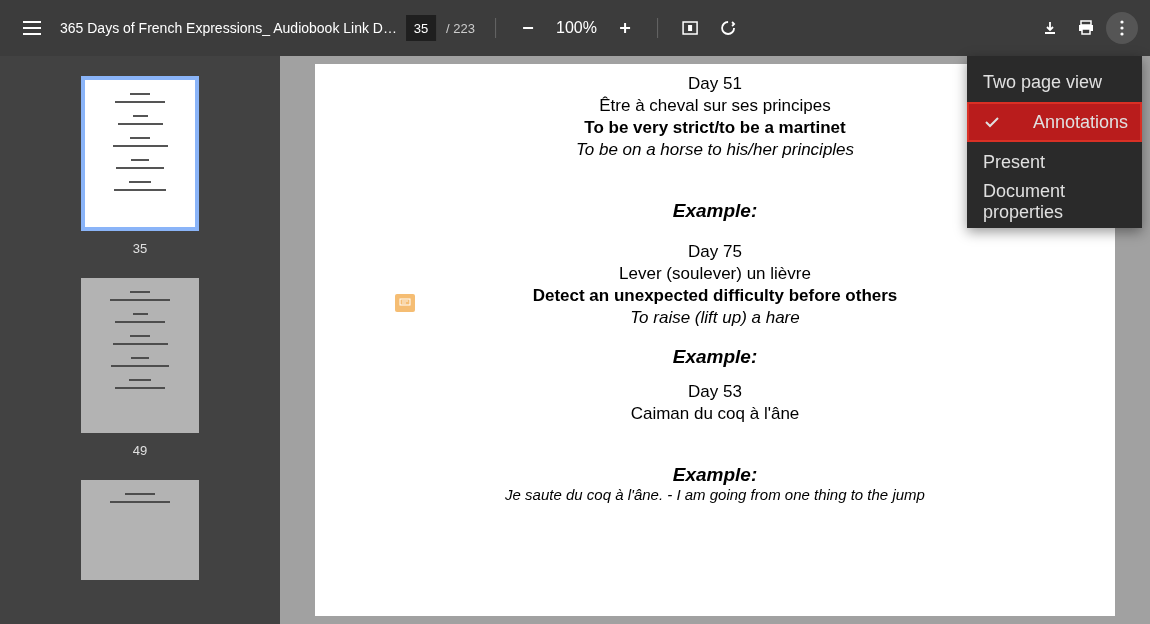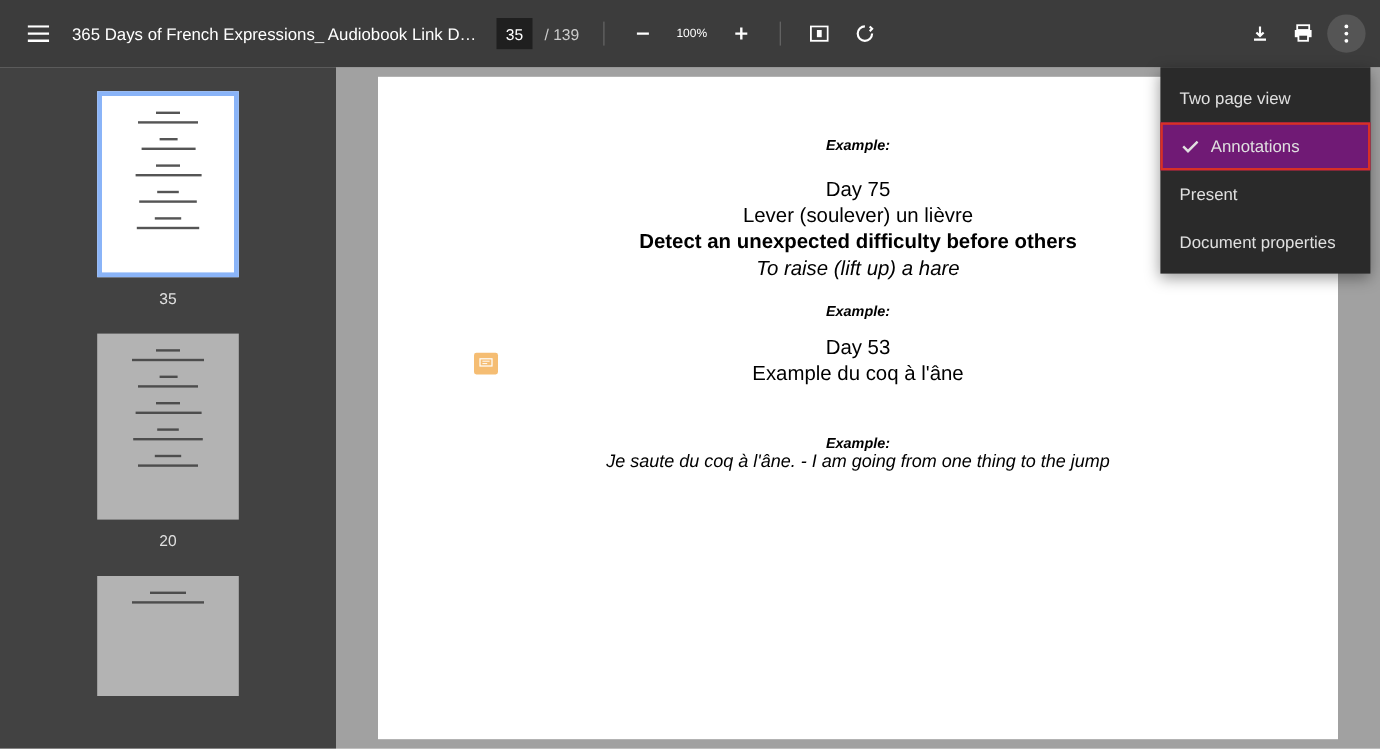--- a/index.html
+++ b/index.html
@@ -219,7 +219,7 @@
 
   <div class="center">
     <input class="page-input" value="35" style="">
-    <span class="page-total">/ 139</span>
+    <span class="page-total">/ 223</span>
     <div class="sep"></div>
     <div class="icon-btn">
       <svg width="14" height="14">

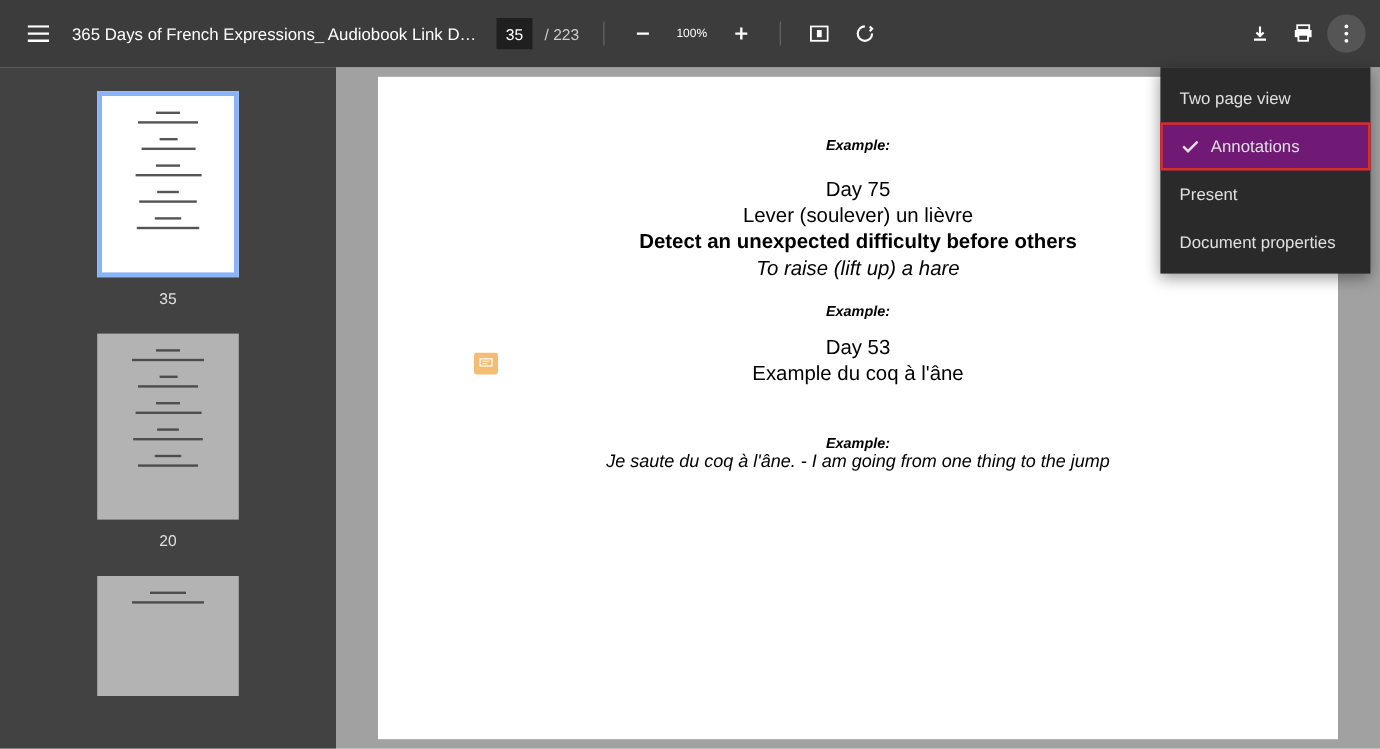--- a/index.html
+++ b/index.html
@@ -77,7 +77,7 @@
     border-radius: 50%;
   }
   .zoom-text {
-    font-size: 10px;
+    font-size: 16px;
     color: #fff;
     margin: 0 6px;
   }

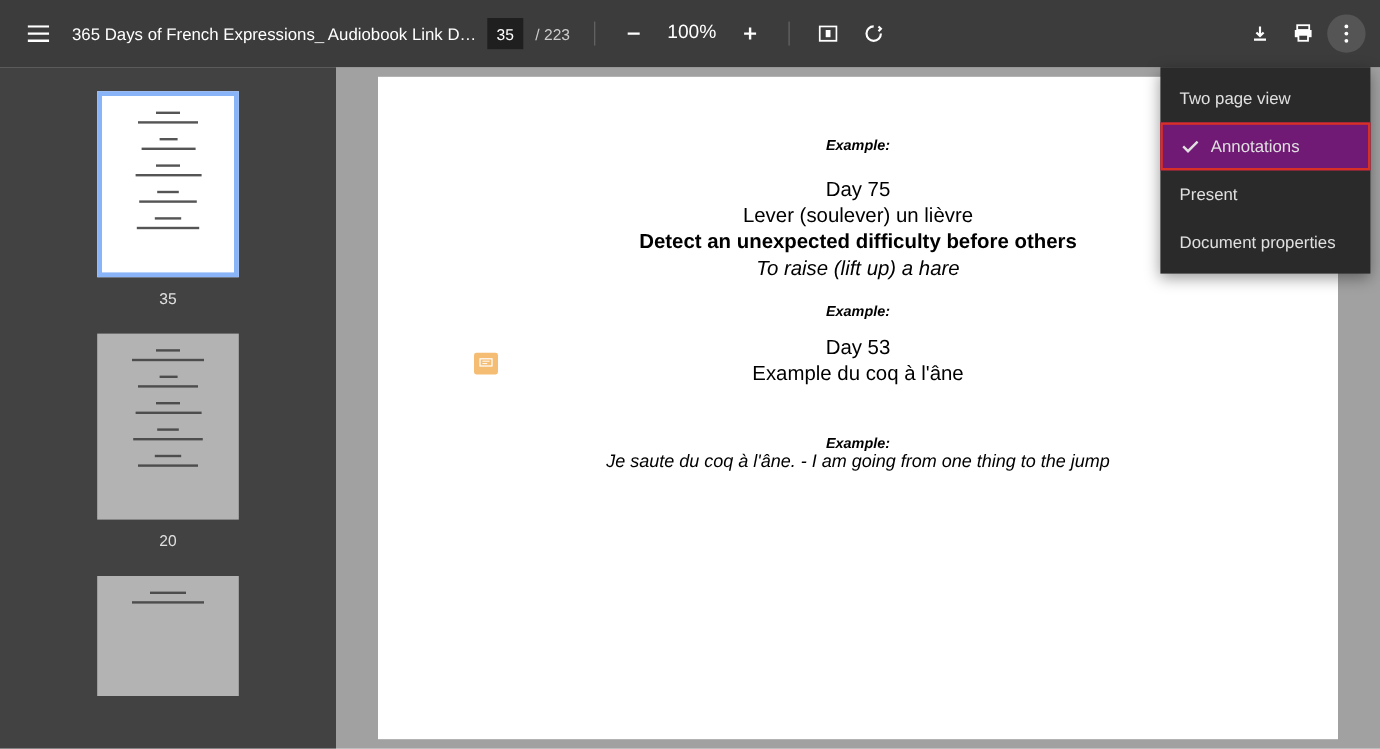--- a/index.html
+++ b/index.html
@@ -347,6 +347,12 @@
           </svg>
       </div>
 
+      <div class="entry">
+        <div class="day">Day 51</div>
+        <div class="french">Être à cheval sur ses principes</div>
+        <div class="english">To be very strict/to be a martinet</div>
+        <div class="literal">To be on a horse to his/her principles</div>
+      </div>
       <div class="example-block">
         <div class="example-lbl">Example:</div>
       </div>

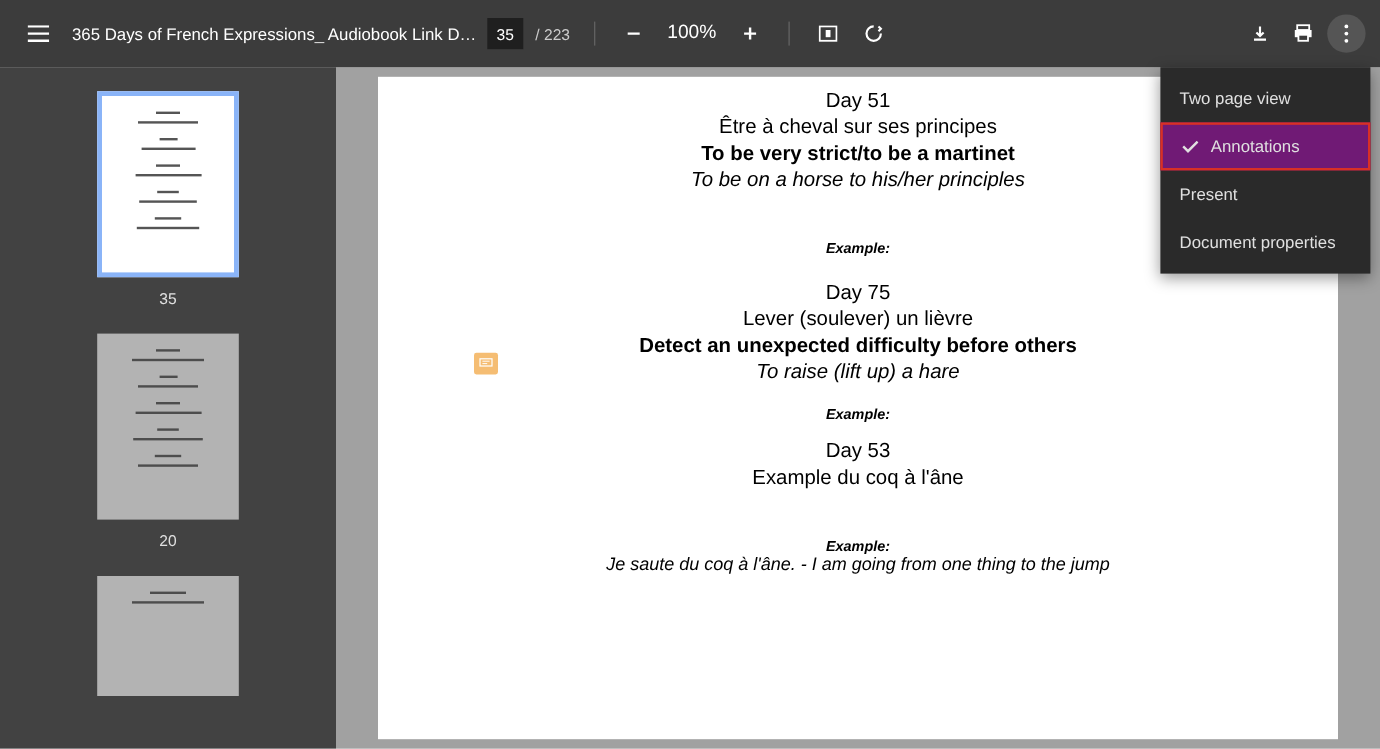--- a/index.html
+++ b/index.html
@@ -190,7 +190,7 @@
     align-items: center;
     padding: 0 16px;
     color: #e0e0e0;
-    font-size: 14px;
+    font-size: 18px;
     cursor: pointer;
     position: relative;
   }

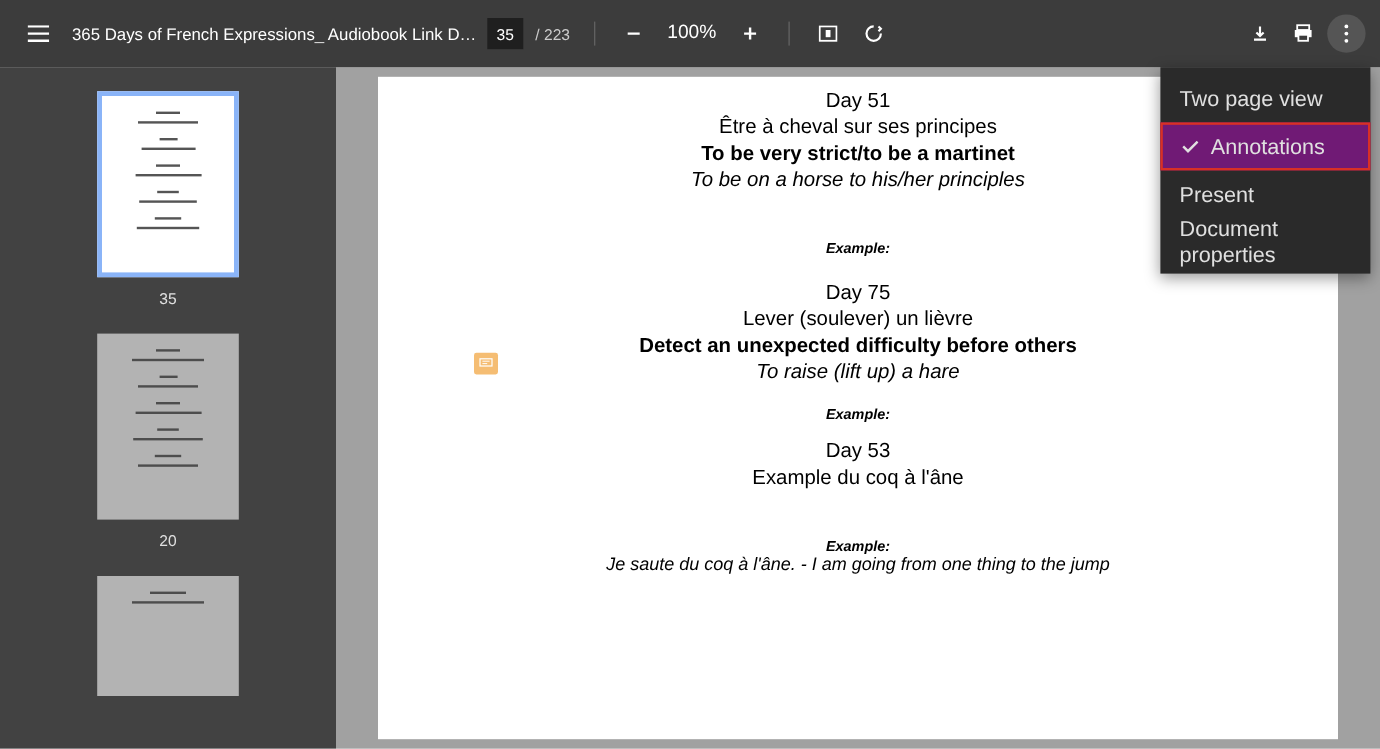--- a/index.html
+++ b/index.html
@@ -195,8 +195,9 @@
     position: relative;
   }
   .menu-item.highlighted {
-    background: #701a75;
+    background: #b91c1c;
     border: 2.5px solid #d93025;
+    gap: 24px;
   }
   .menu-item .check {
     margin-right: 10px;

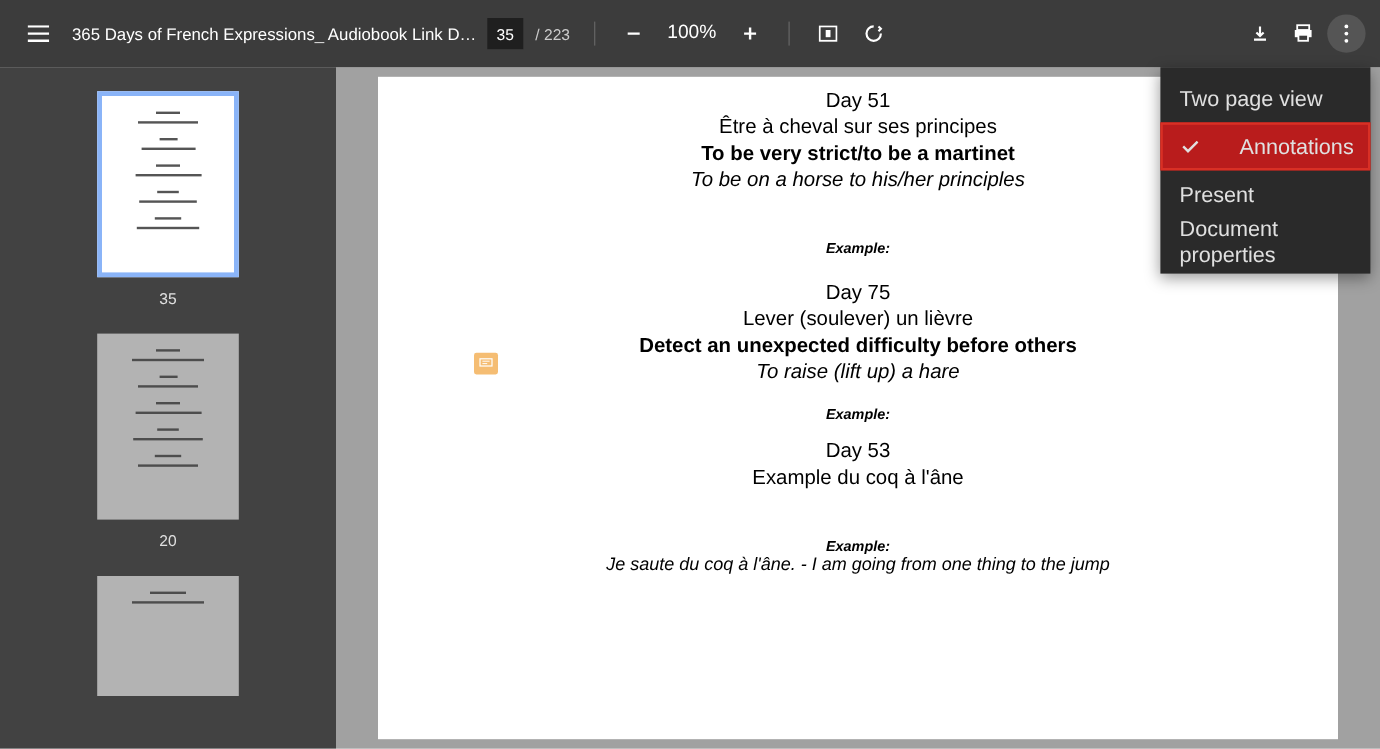--- a/index.html
+++ b/index.html
@@ -160,7 +160,7 @@
   .entry .english { font-size: 17px; font-weight: bold; color: #000; margin-bottom: 2px; }
   .entry .literal { font-size: 17px; font-style: italic; color: #000; }
   .example-block { text-align: center; margin: 40px 0 20px; }
-  .example-lbl { font-size: 12px; font-style: italic; font-weight: bold; }
+  .example-lbl { font-size: 19px; font-style: italic; font-weight: bold; }
   .example-txt { font-size: 15px; font-style: italic; }
   .annotation-mark {
     position: absolute;

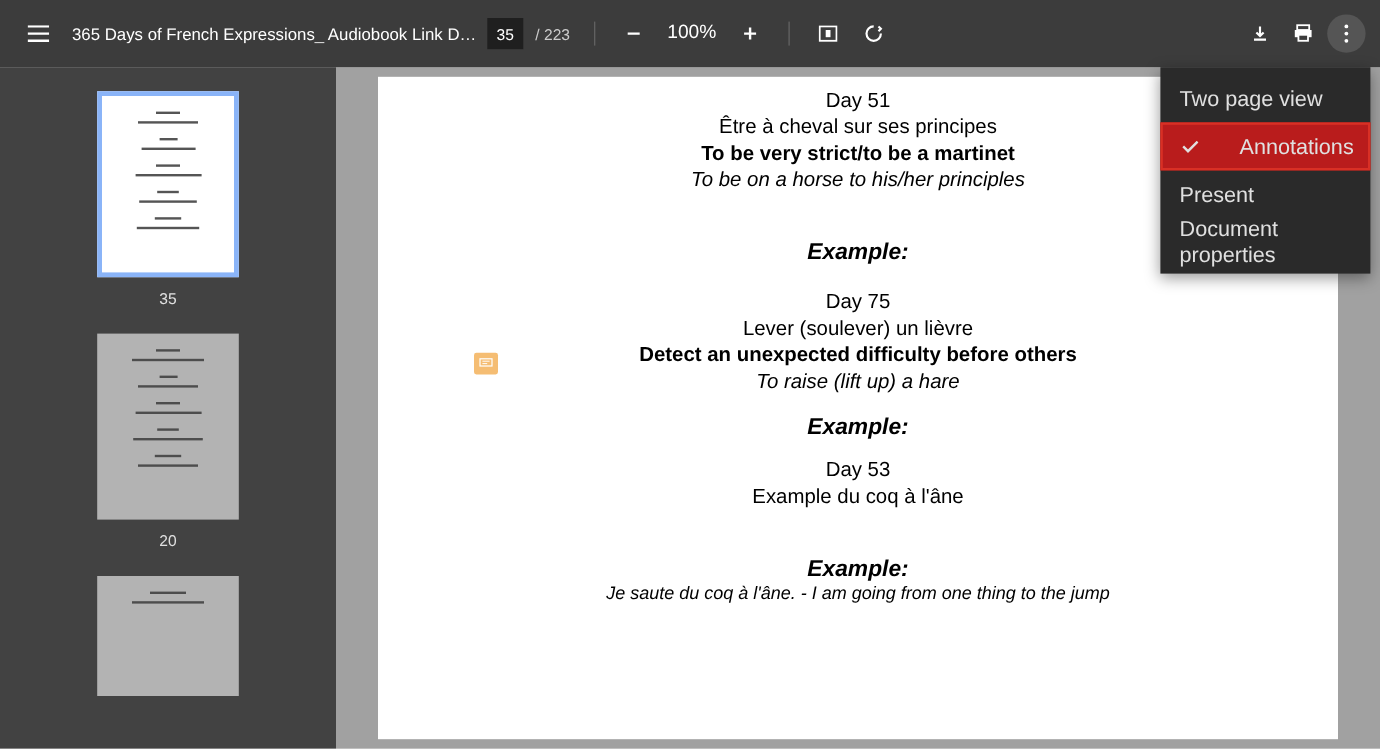--- a/index.html
+++ b/index.html
@@ -370,7 +370,7 @@
 
       <div class="entry">
         <div class="day">Day 53</div>
-        <div class="french">Example du coq à l'âne</div>
+        <div class="french">Caiman du coq à l'âne</div>
       </div>
       <div class="example-block">
         <div class="example-lbl">Example:</div>

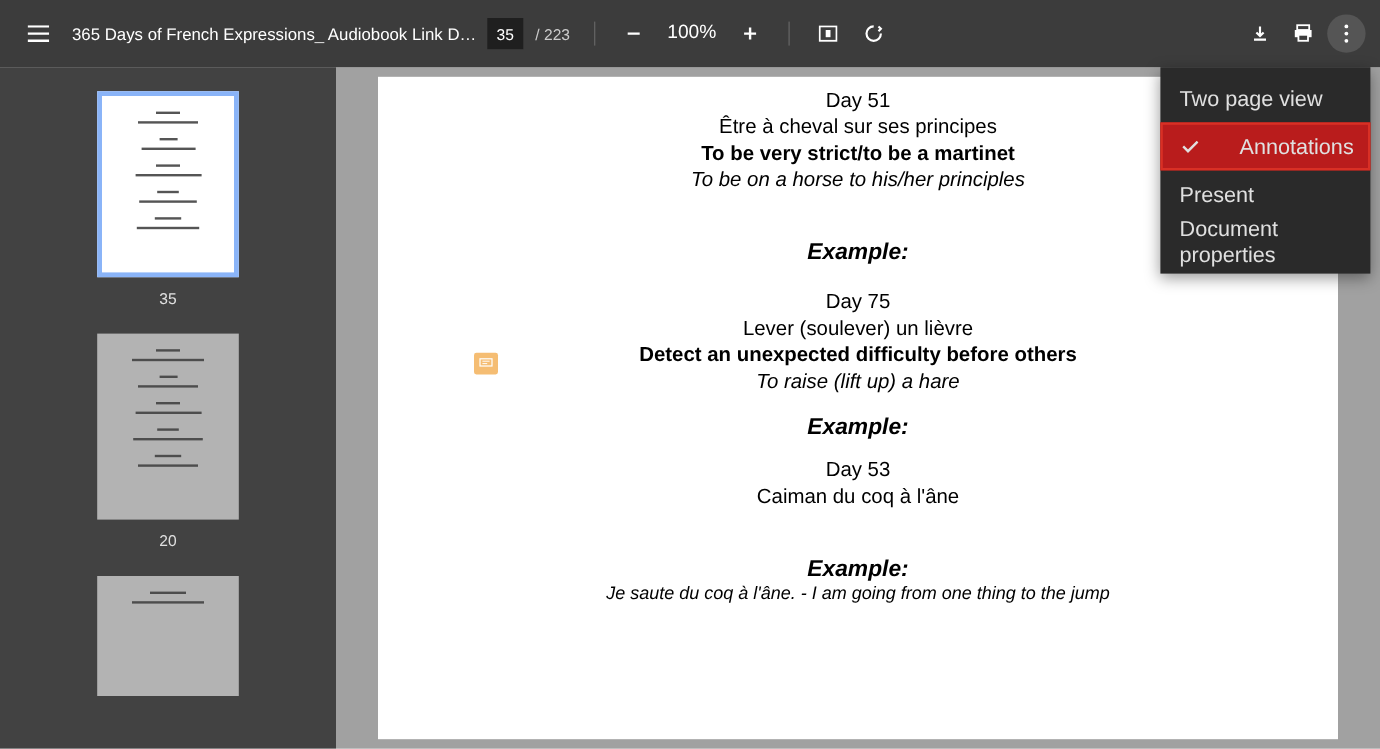--- a/index.html
+++ b/index.html
@@ -325,7 +325,7 @@
             </div>
         </div>
       </div>
-      <div class="thumb-label">20</div>
+      <div class="thumb-label">49</div>
     </div>
     <div class="thumb-wrap">
       <div class="thumb dim" style="height:100px">

